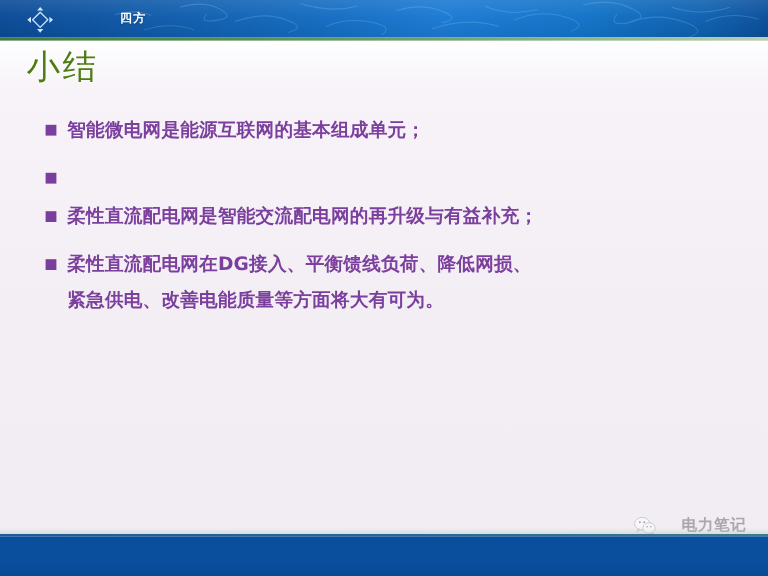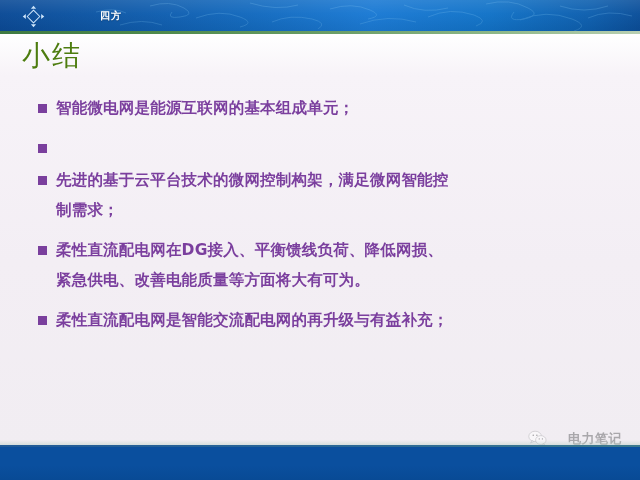--- a/index.html
+++ b/index.html
@@ -261,13 +261,6 @@
       </div>
     </div>
 
-    <div class="bullet-item">
-      <span class="bullet-marker"></span>
-      <div class="bullet-lines">
-        <div class="bullet-line">先进的基于云平台技术的微网控制构架，满足微网智能控</div>
-        <div class="bullet-line">制需求；</div>
-      </div>
-    </div>
 
     <div class="bullet-item">
       <span class="bullet-marker"></span>

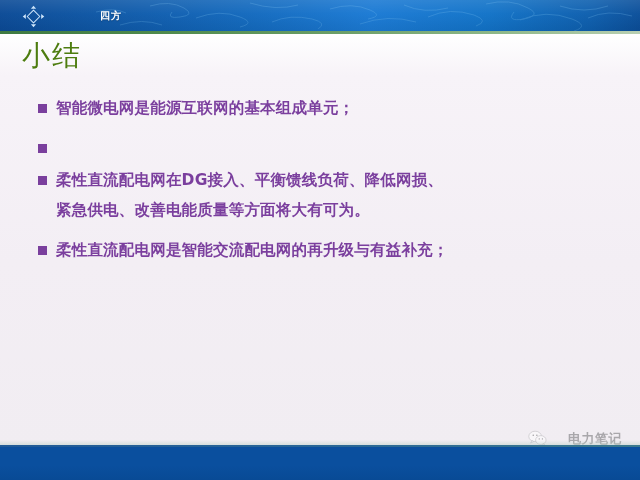--- a/index.html
+++ b/index.html
@@ -265,15 +265,15 @@
     <div class="bullet-item">
       <span class="bullet-marker"></span>
       <div class="bullet-lines">
-        <div class="bullet-line">柔性直流配电网在DG接入、平衡馈线负荷、降低网损、</div>
-        <div class="bullet-line">紧急供电、改善电能质量等方面将大有可为。</div>
+        <div class="bullet-line">柔性直流配电网是智能交流配电网的再升级与有益补充；</div>
       </div>
     </div>
 
     <div class="bullet-item">
       <span class="bullet-marker"></span>
       <div class="bullet-lines">
-        <div class="bullet-line">柔性直流配电网是智能交流配电网的再升级与有益补充；</div>
+        <div class="bullet-line">柔性直流配电网在DG接入、平衡馈线负荷、降低网损、</div>
+        <div class="bullet-line">紧急供电、改善电能质量等方面将大有可为。</div>
       </div>
     </div>
 

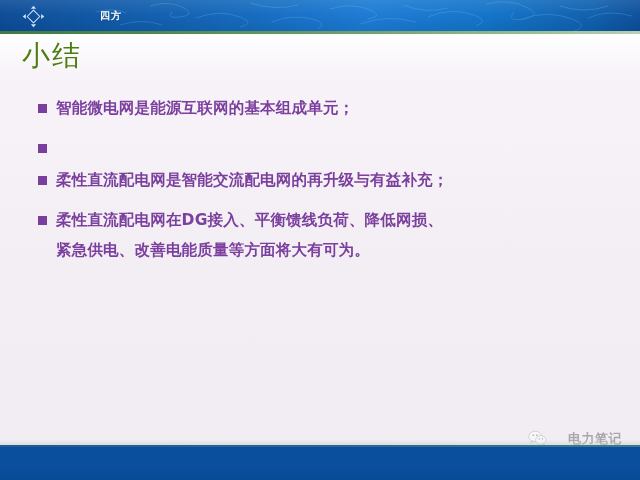--- a/index.html
+++ b/index.html
@@ -156,6 +156,7 @@
     align-items: center;
     gap: 21px;
     opacity: 0.55;
+    font-family: Liberation Mono, monospace;
   }
   .wechat-icon {
     width: 19px;

